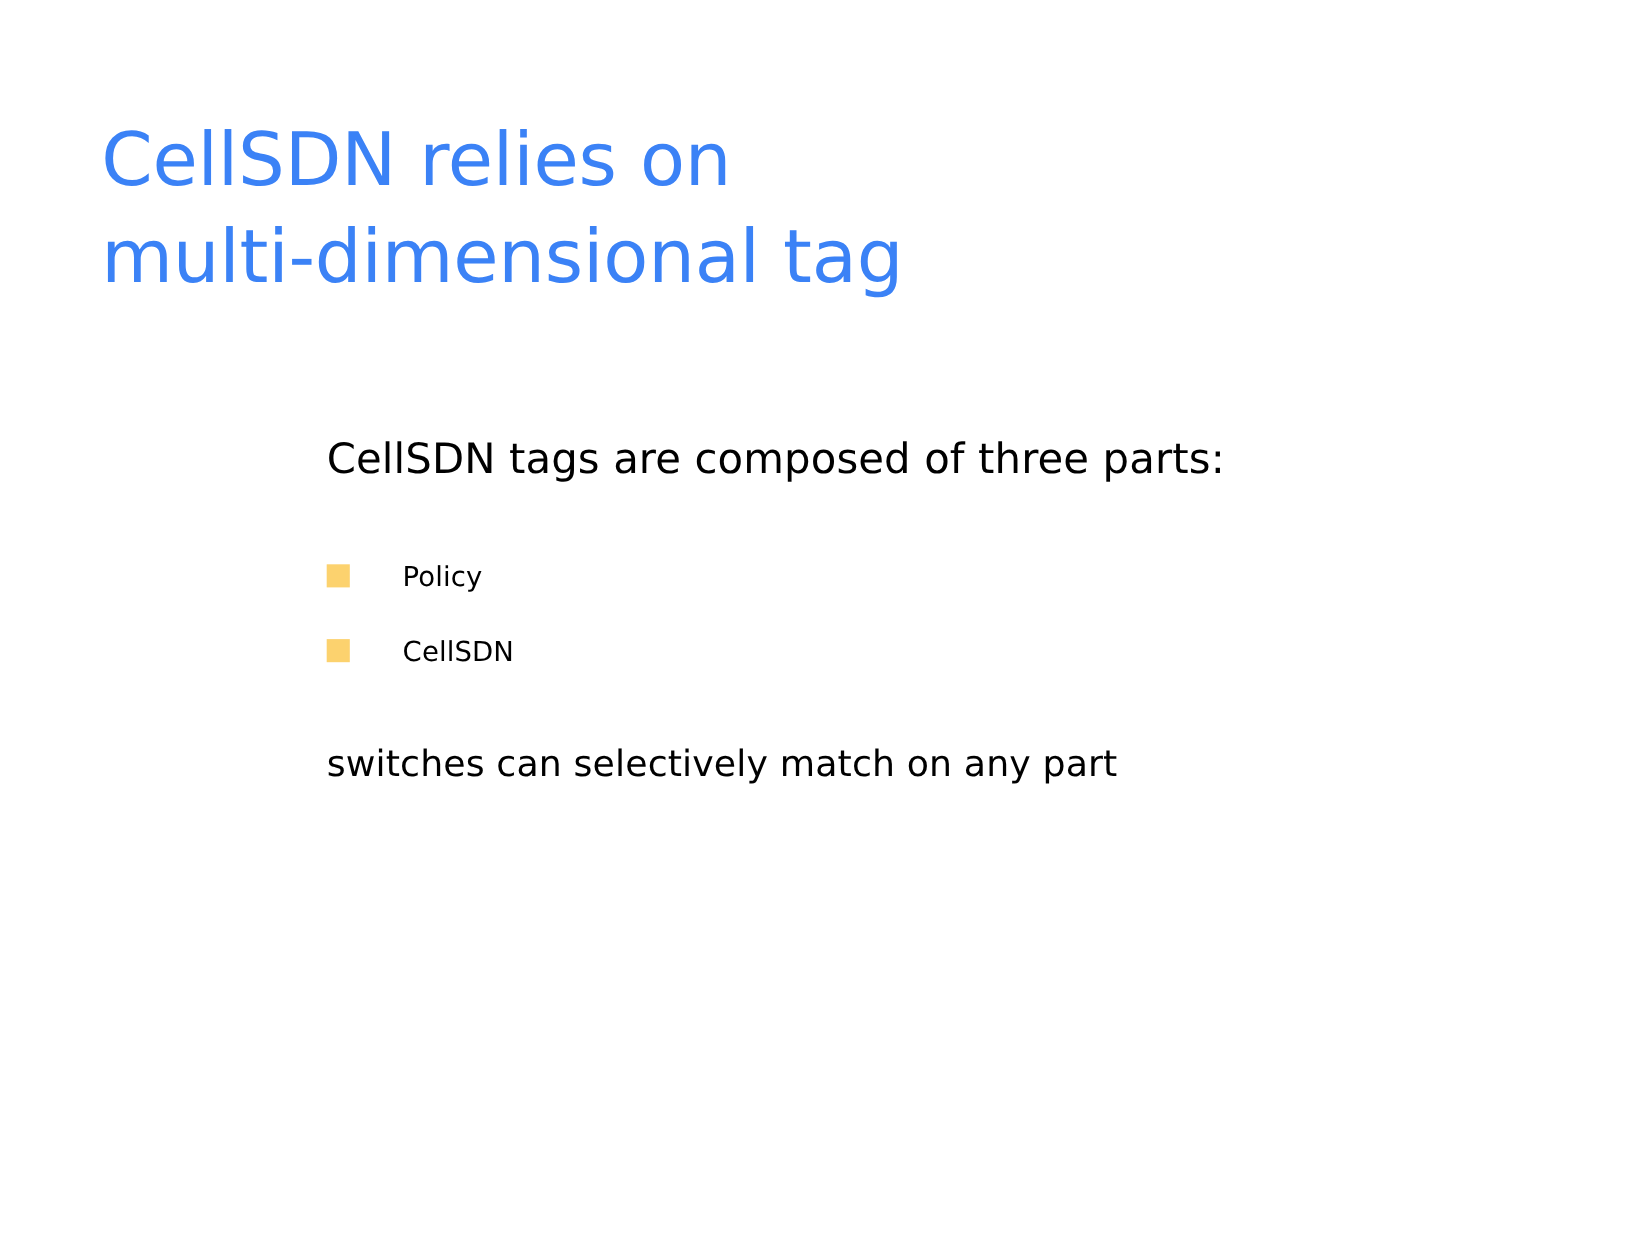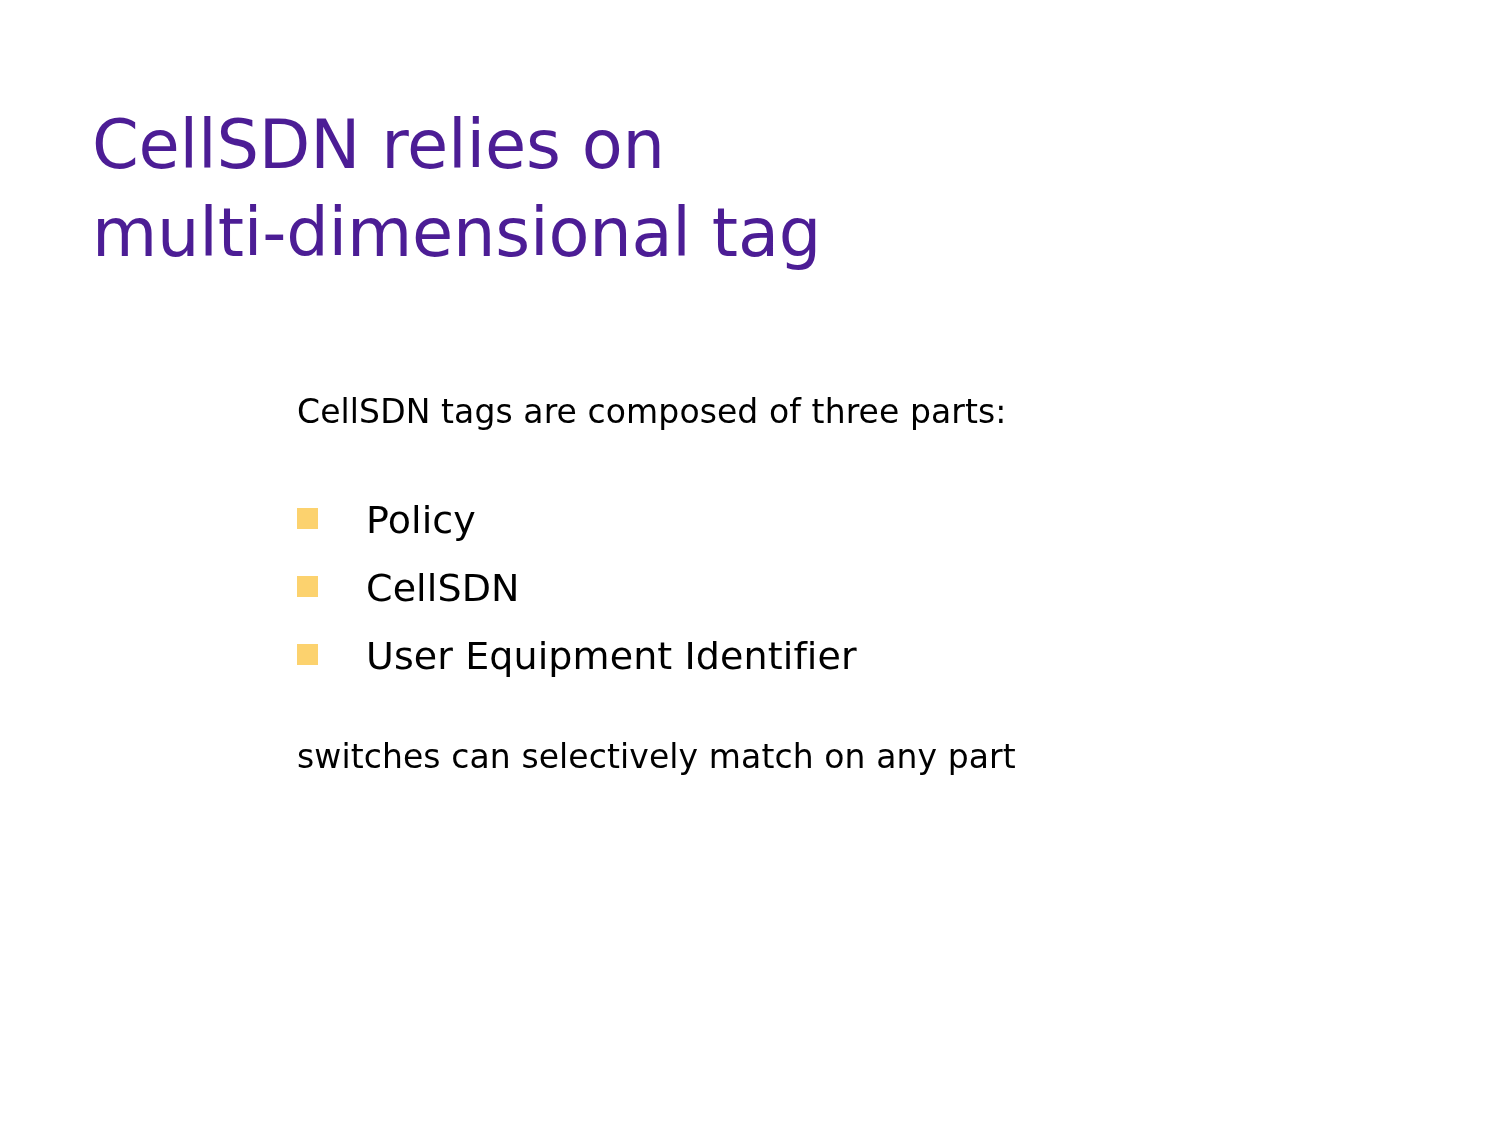--- a/index.html
+++ b/index.html
@@ -27,7 +27,7 @@
     font-size: 67px;
     line-height: 88px;
     font-weight: 400;
-    color: #4c1d95;
+    color: #3b82f6;
     letter-spacing: -0.2px;
     white-space: pre-line;
   }

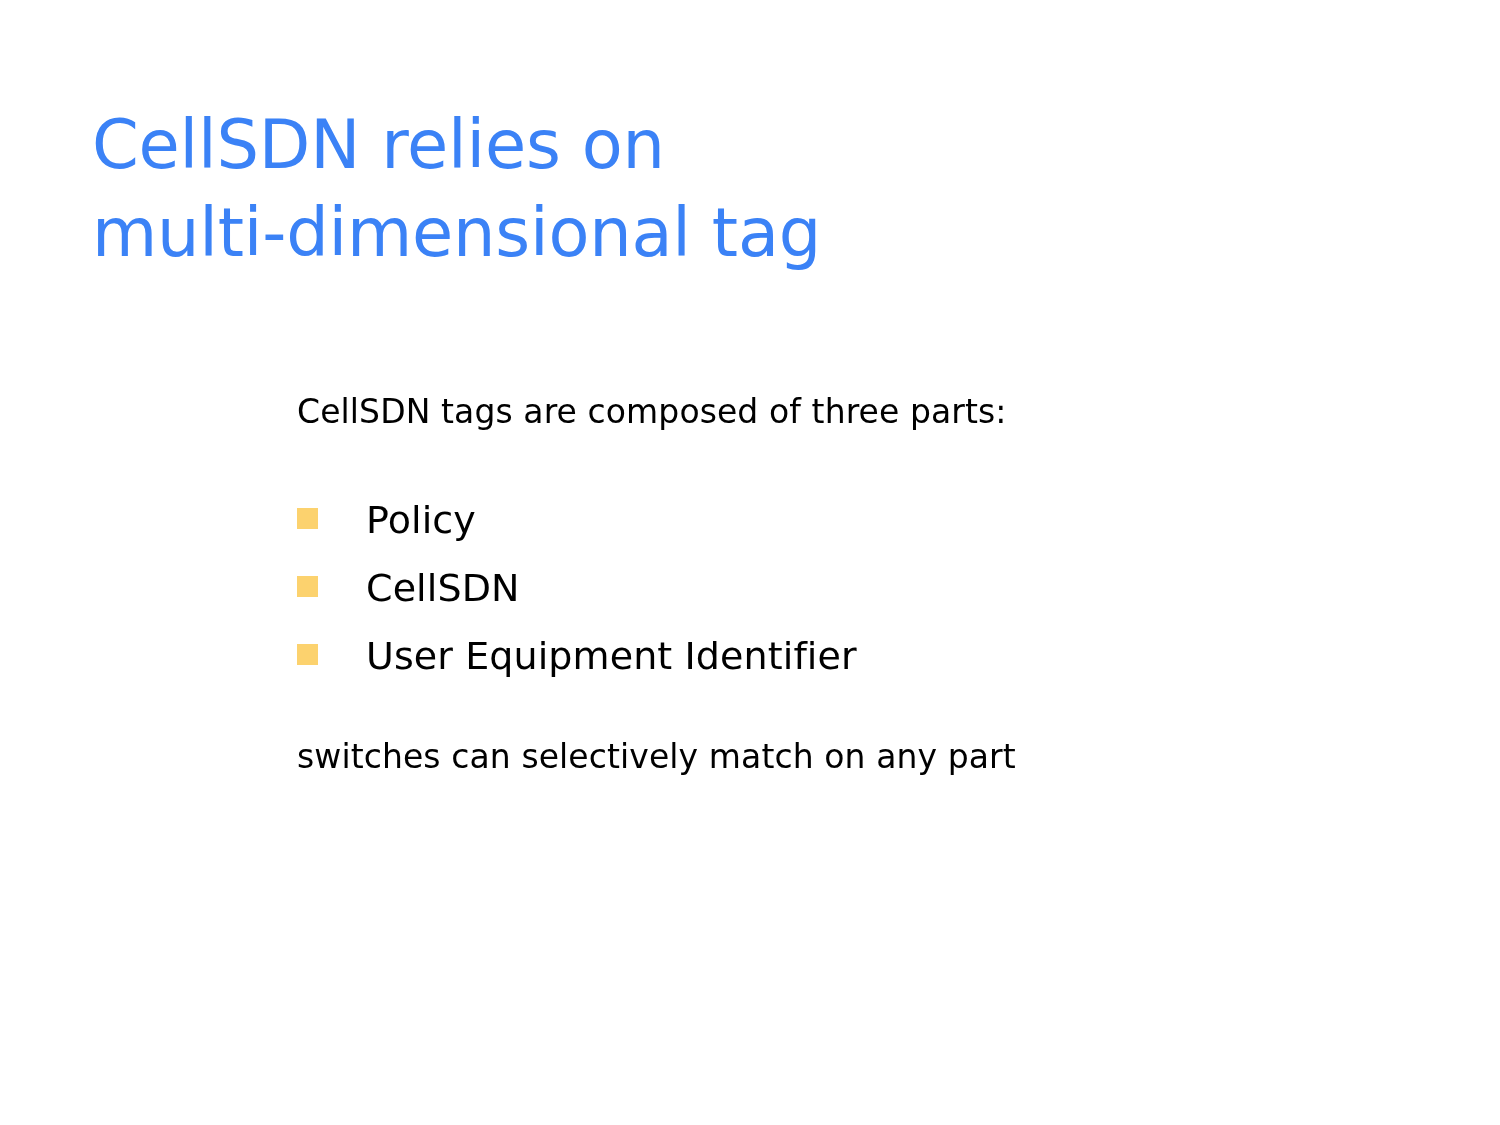--- a/index.html
+++ b/index.html
@@ -41,7 +41,7 @@
   }
 
   .intro-line {
-    font-size: 33px;
+    font-size: 38px;
     line-height: 42px;
     font-weight: 400;
     color: #000000;

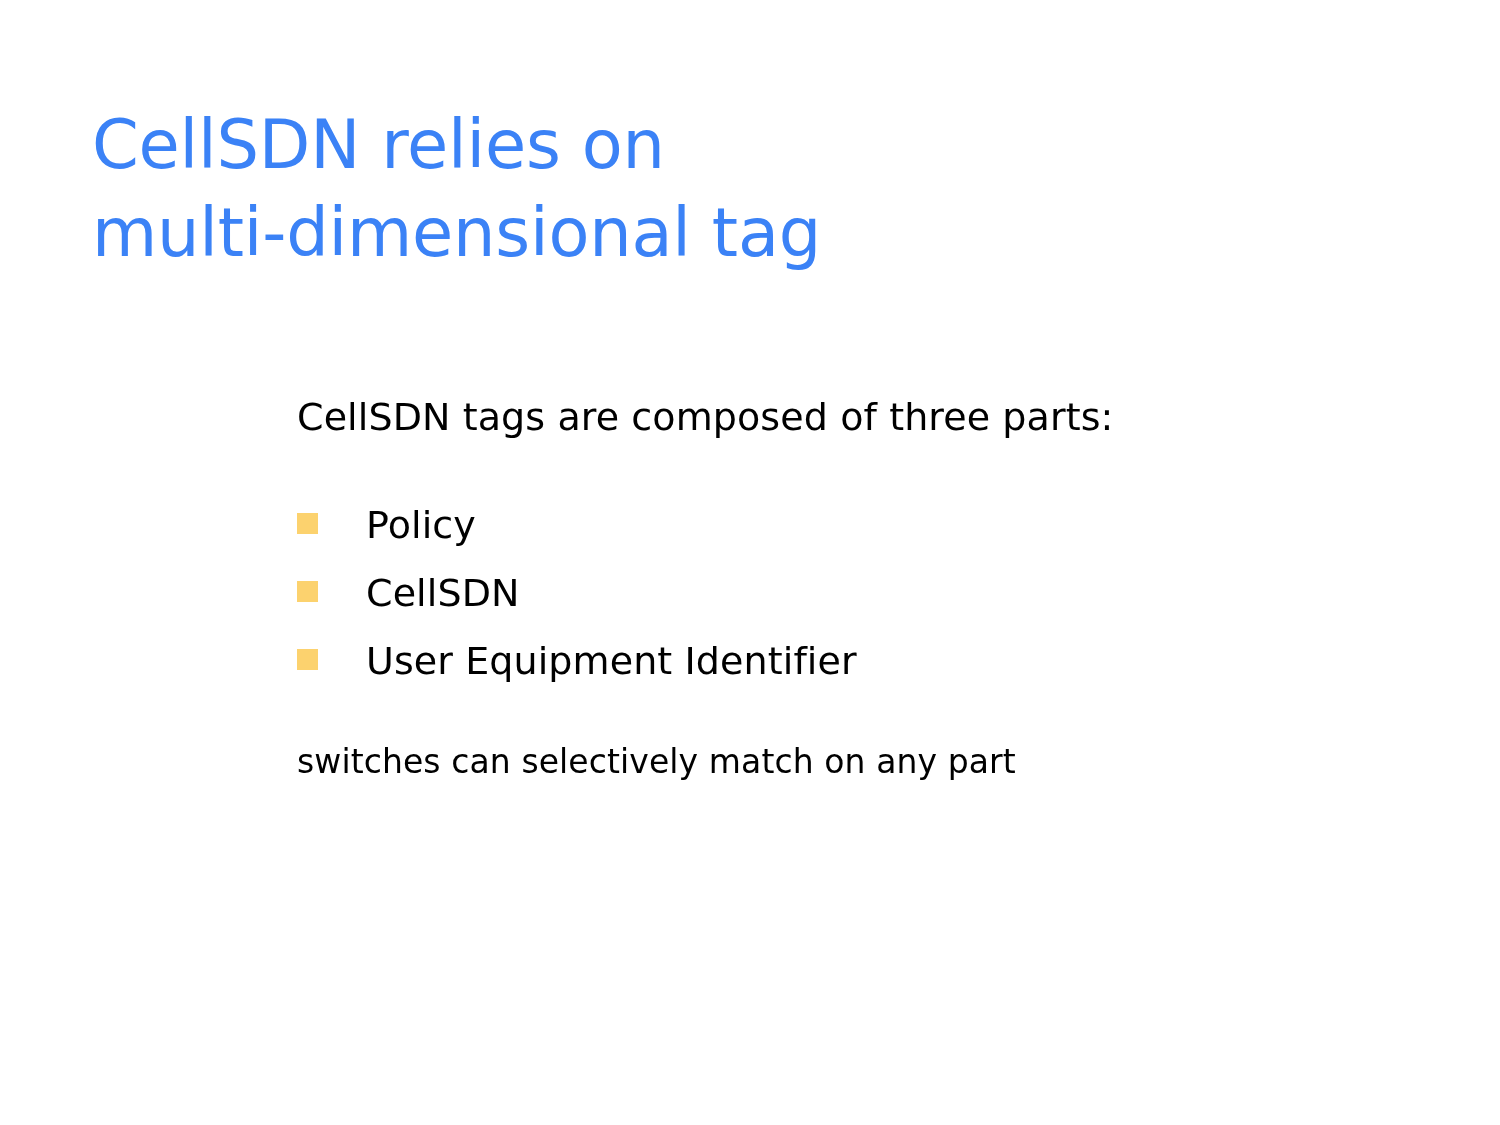--- a/index.html
+++ b/index.html
@@ -73,7 +73,7 @@
 
   .bullet-label {
     display: block;
-    font-size: 38px;
+    font-size: 25px;
     line-height: 42px;
     font-weight: 400;
     color: #000000;

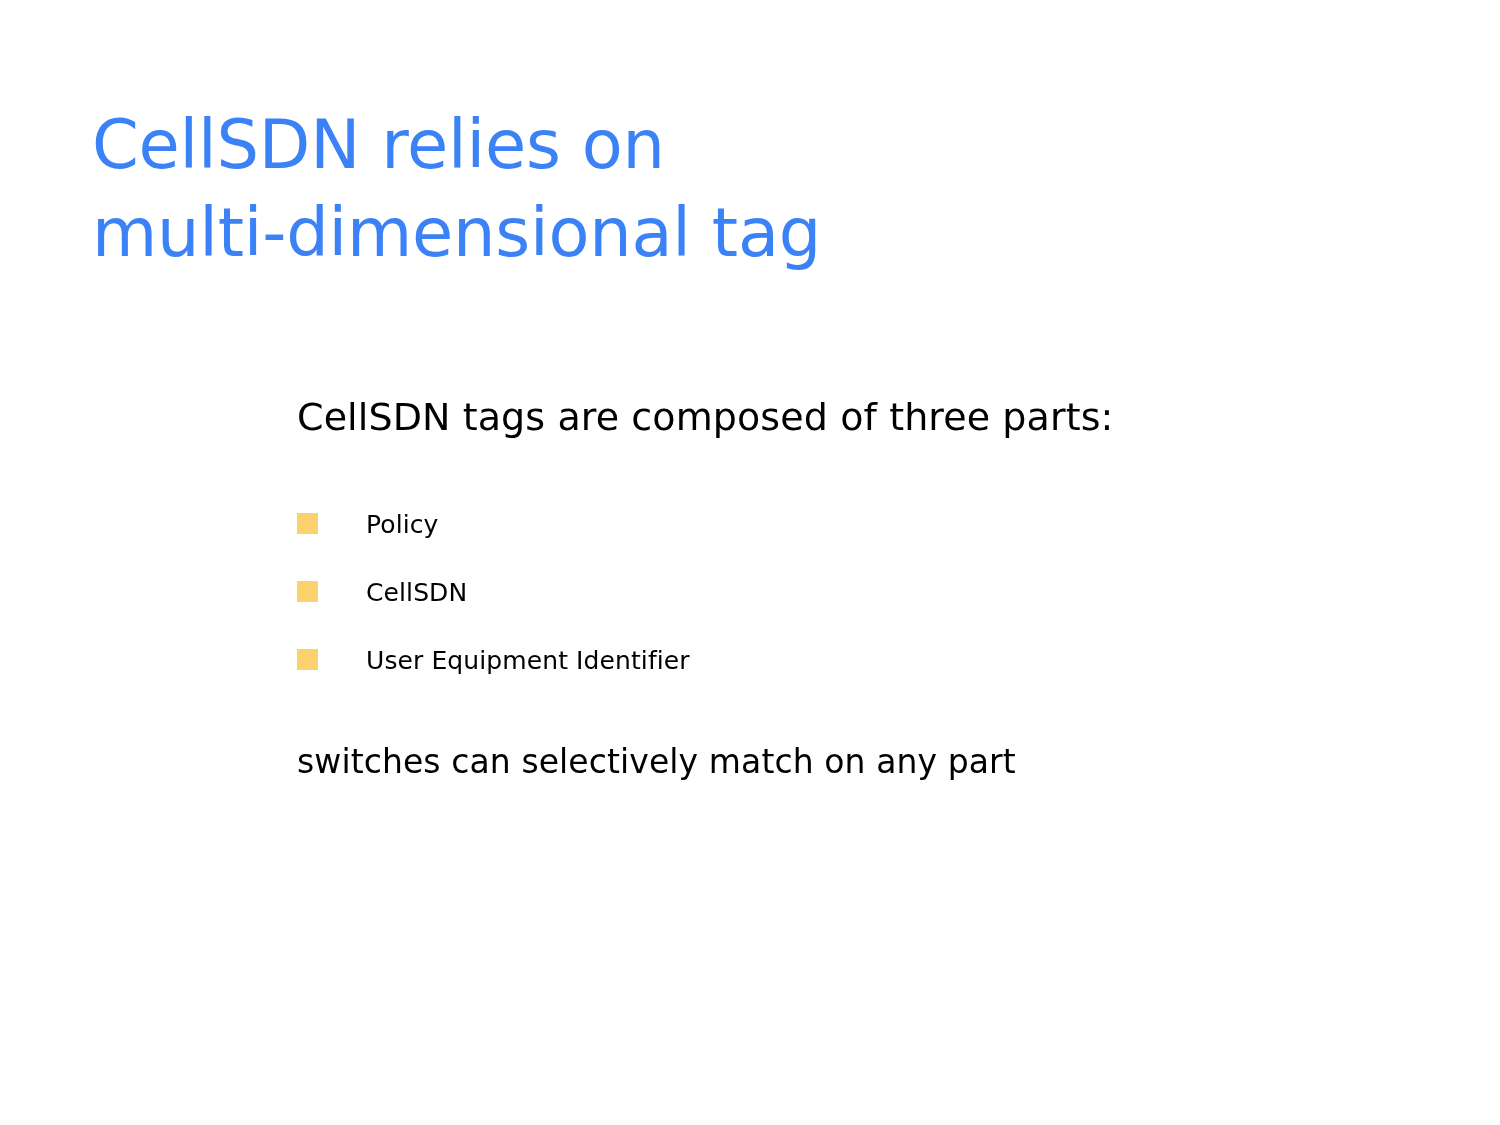--- a/index.html
+++ b/index.html
@@ -112,10 +112,6 @@
         <span class="bullet-label">CellSDN</span>
       </li>
 
-      <li class="bullet-item">
-        <span class="bullet-marker" style="background: rgb(252, 210, 110);"></span>
-        <span class="bullet-label">User Equipment Identifier</span>
-      </li>
 
     </ul>
 

